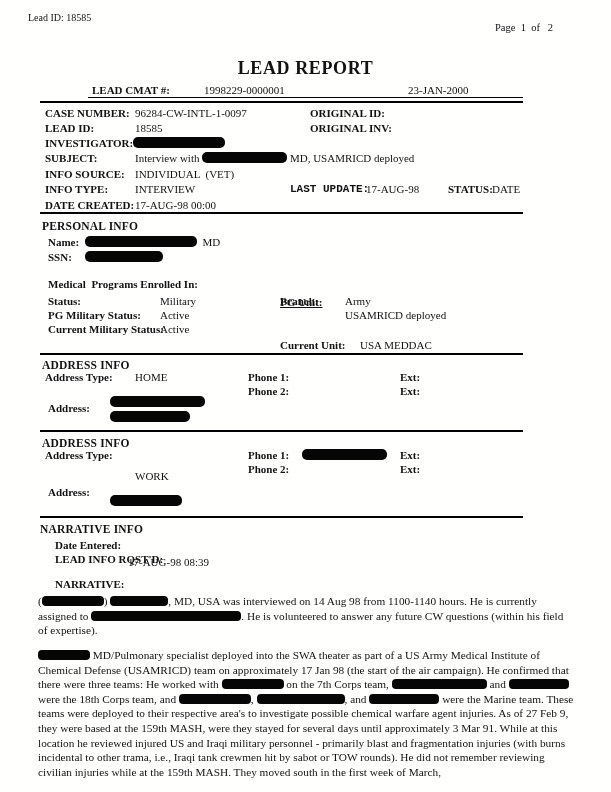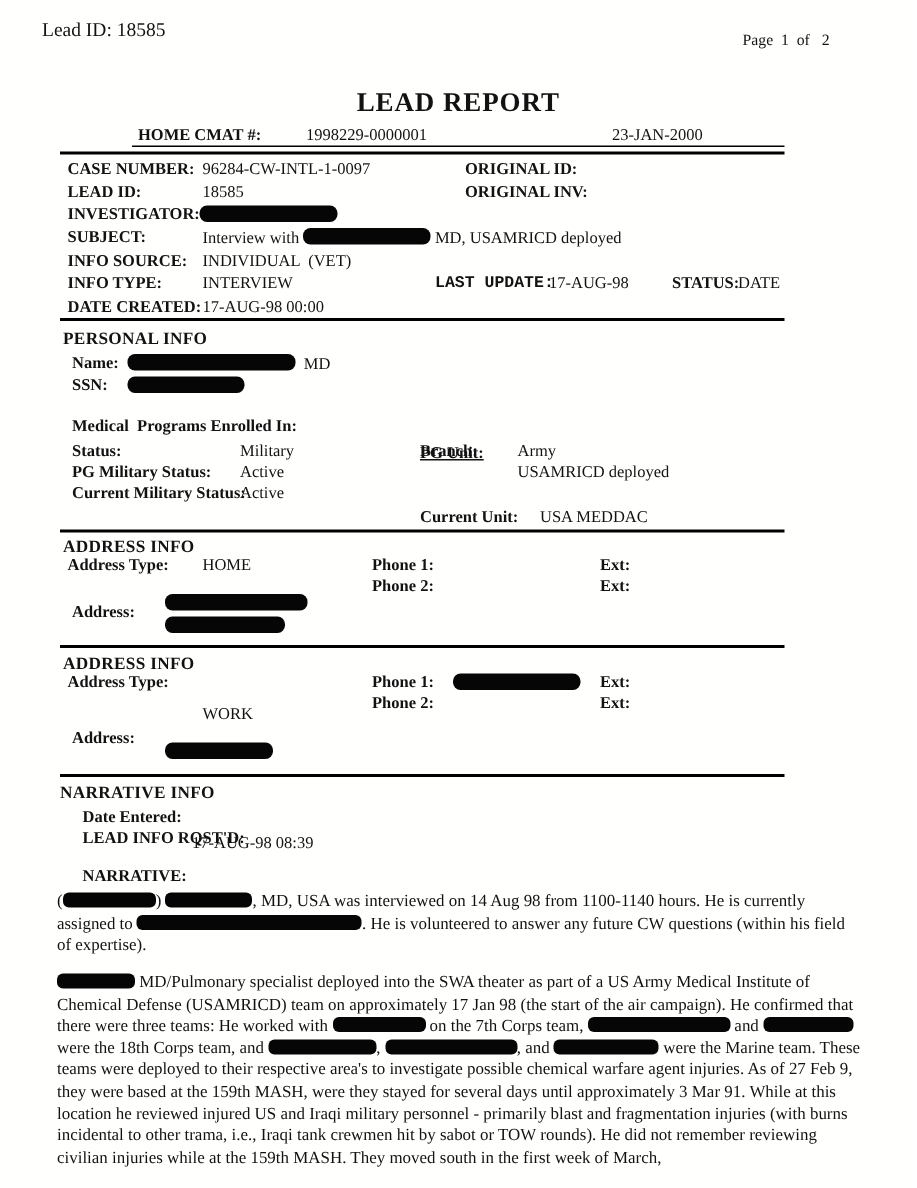--- a/index.html
+++ b/index.html
@@ -23,7 +23,7 @@
 
 <div class="page">
 
-  <span class="abs" style="left:28px; top:12px; font-size:13px;">Lead ID: 18585</span>
+  <span class="abs" style="left:28px; top:12px; font-size:10px;">Lead ID: 18585</span>
   <span class="abs" style="left:495px; top:22px; font-size:10.5px;">Page  1  of   2</span>
 
   <div class="title" style="top:58px;">LEAD REPORT</div>

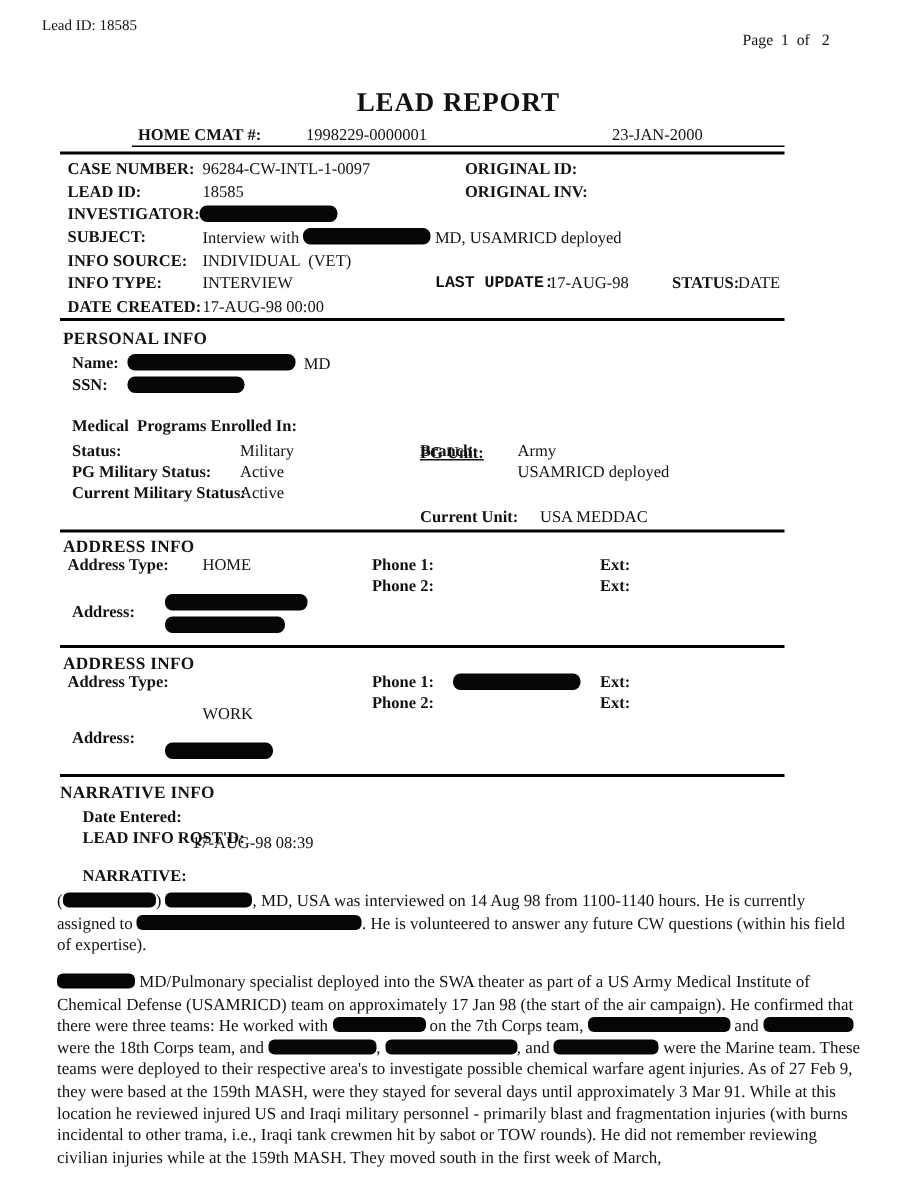--- a/index.html
+++ b/index.html
@@ -28,7 +28,7 @@
 
   <div class="title" style="top:58px;">LEAD REPORT</div>
 
-  <span class="abs b" style="left:92px; top:84px;">HOME CMAT #:</span>
+  <span class="abs b" style="left:92px; top:84px;">LEAD CMAT #:</span>
   <span class="abs" style="left:178px; top:84px;margin-left:26px;">1998229-0000001</span>
   <span class="abs" style="left:408px; top:84px;">23-JAN-2000</span>
   <div class="rule" style="left:88px; top:97px; width:435px; height:1px;"></div>

